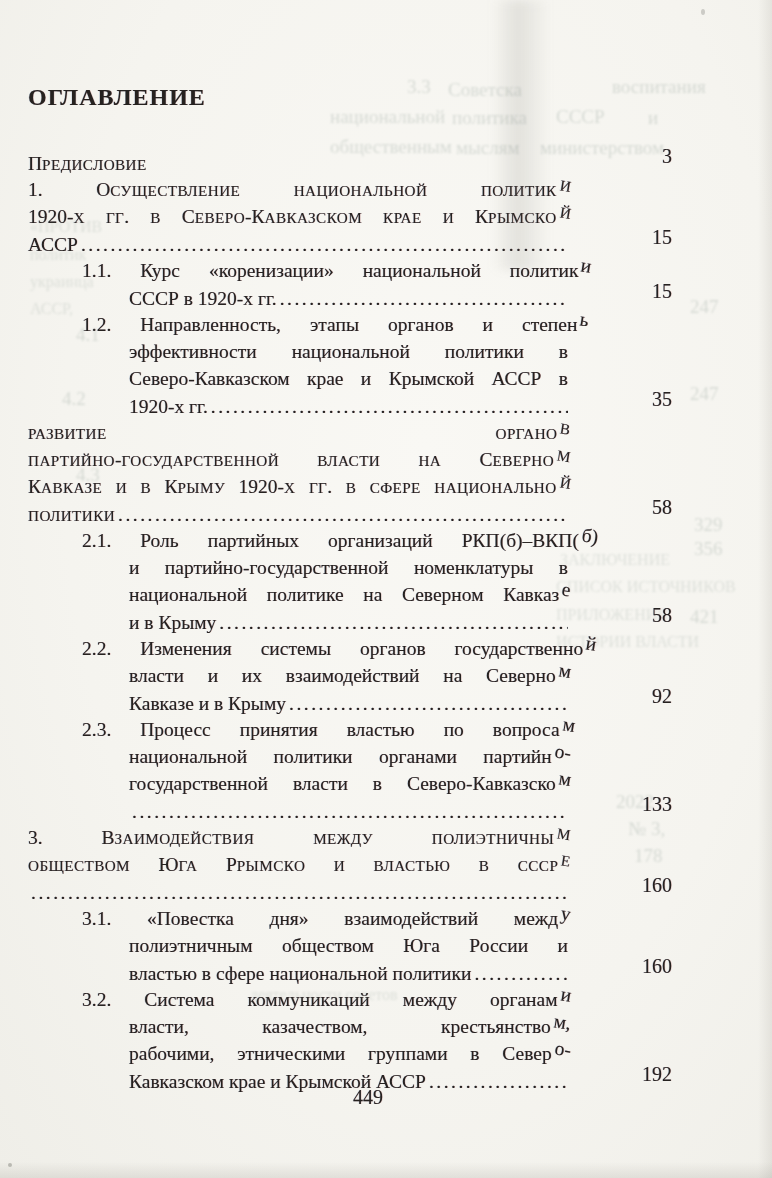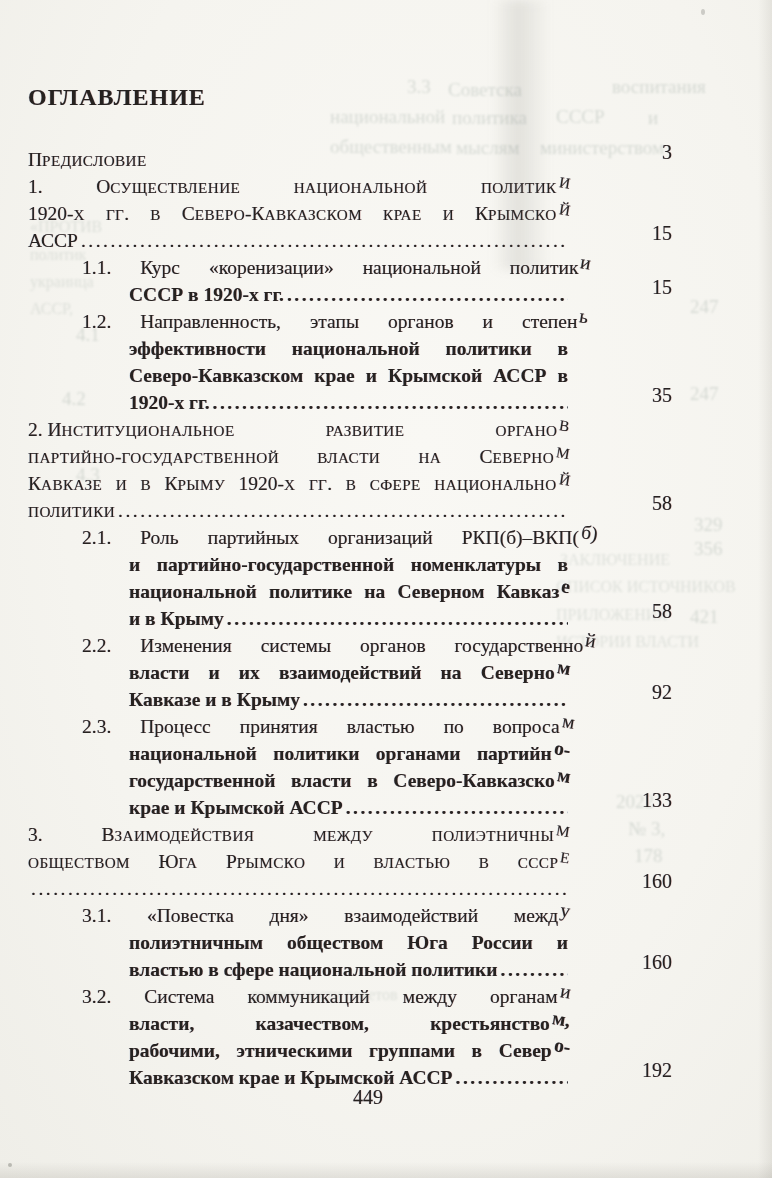--- a/index.html
+++ b/index.html
@@ -27,7 +27,7 @@
   .title{margin:84px 0 12px 28px;width:644px;text-align:left;
     font-size:24px;font-weight:bold;letter-spacing:1px;line-height:26px;}
   .toc{margin:34px 0 0 28px;width:644px;}
-  .row{display:flex;align-items:baseline;height:27px;line-height:31px;font-size:19.5px;}
+  .row{display:flex;align-items:baseline;height:27px;line-height:38px;font-size:19.5px;}
   .txt{width:540px;display:flex;align-items:baseline;box-sizing:border-box;white-space:nowrap;}
   .txt.just{justify-content:space-between;}
   .ind0{padding-left:0;}

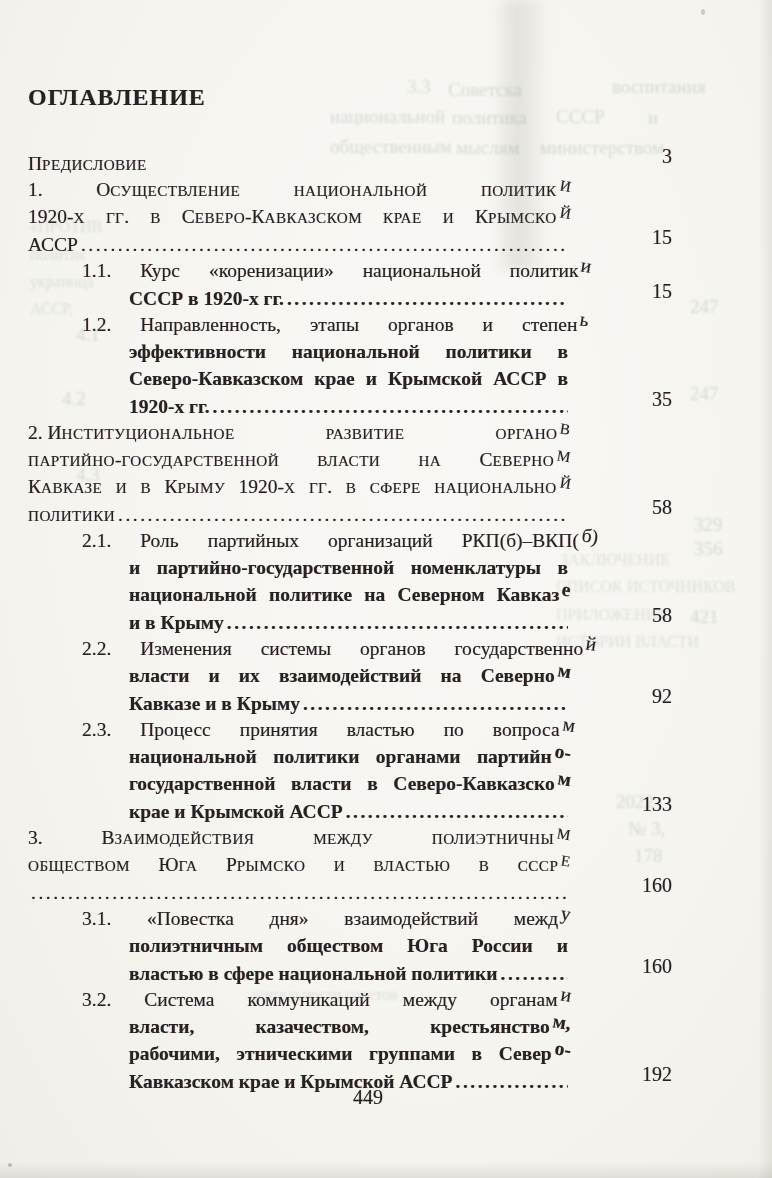--- a/index.html
+++ b/index.html
@@ -32,7 +32,7 @@
   .txt.just{justify-content:space-between;}
   .ind0{padding-left:0;}
   .ind1{padding-left:54px;gap:29px;}
-  .ind2{padding-left:101px;font-weight:bold;}
+  .ind2{padding-left:101px;}
   .sc{font-size:.78em;letter-spacing:.4px;}
   .dots{flex:1;overflow:hidden;white-space:nowrap;letter-spacing:2.5px;padding-left:3px;}
   .pg{flex:1;text-align:right;font-size:20px;transform:translateY(-7px);}

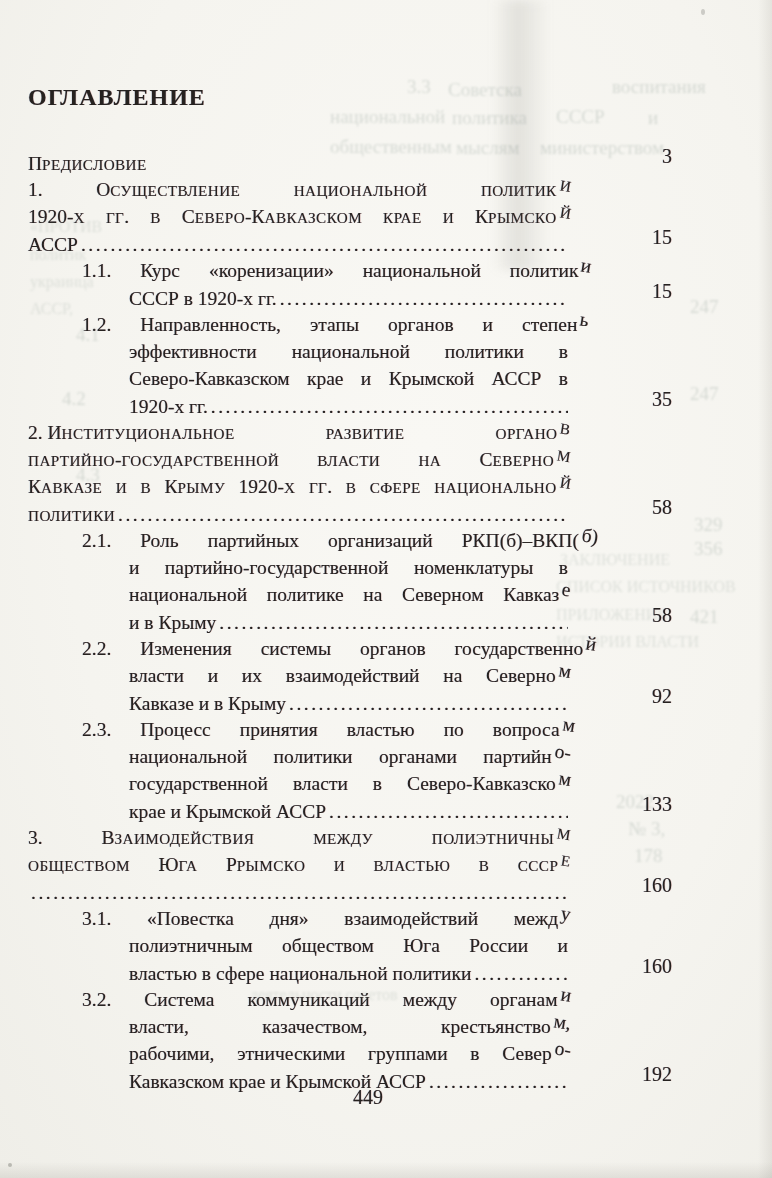--- a/index.html
+++ b/index.html
@@ -190,7 +190,6 @@
       <div class="toc-entry">
         <div class="row">
           <div class="txt ind0 just">
-            <span class="w">2.&nbsp;И<span class="sc">НСТИТУЦИОНАЛЬНОЕ</span></span>
             <span class="w"><span class="sc">РАЗВИТИЕ</span></span>
             <span class="w"><span class="sc">ОРГАНО</span><span class="lift"><span class="sc">В</span></span></span>
           </div>

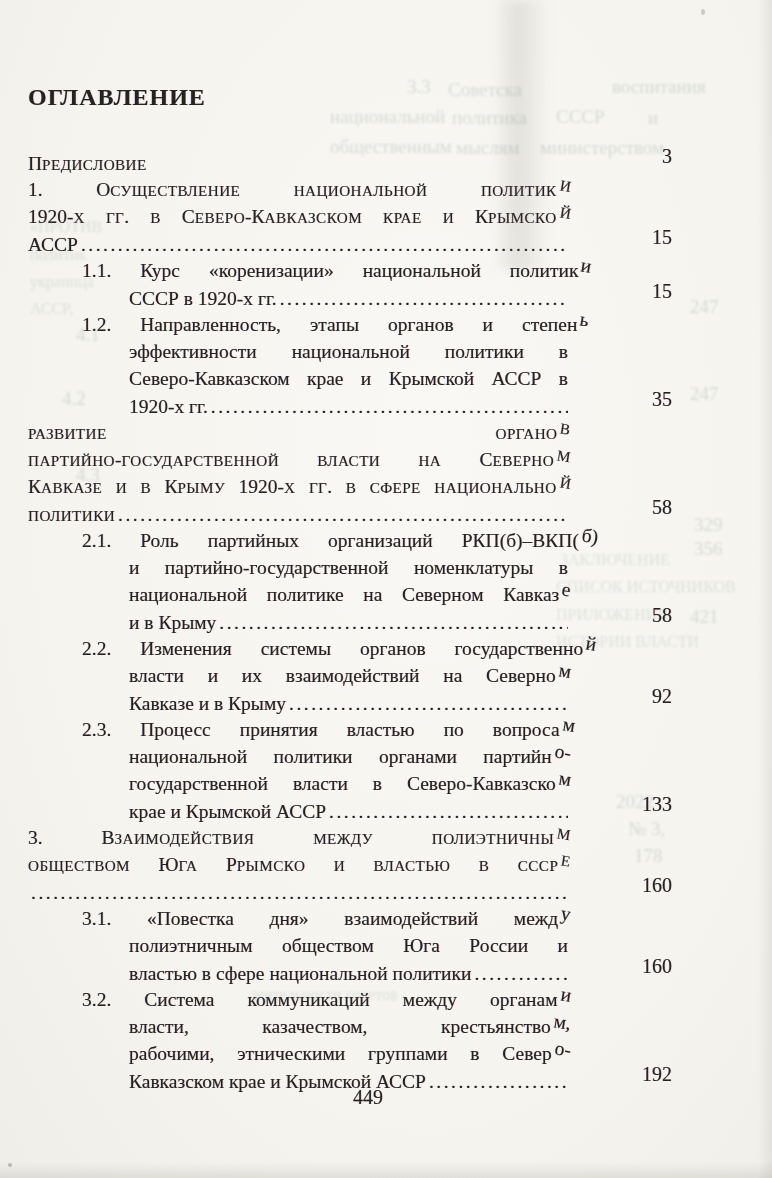--- a/index.html
+++ b/index.html
@@ -326,7 +326,6 @@
         </div>
         <div class="row">
           <div class="txt ind2">
-            <span class="t">крае и Крымской АССР</span>
             <span class="dots">..........................................................................................</span>
           </div>
           <div class="pg">133</div>

